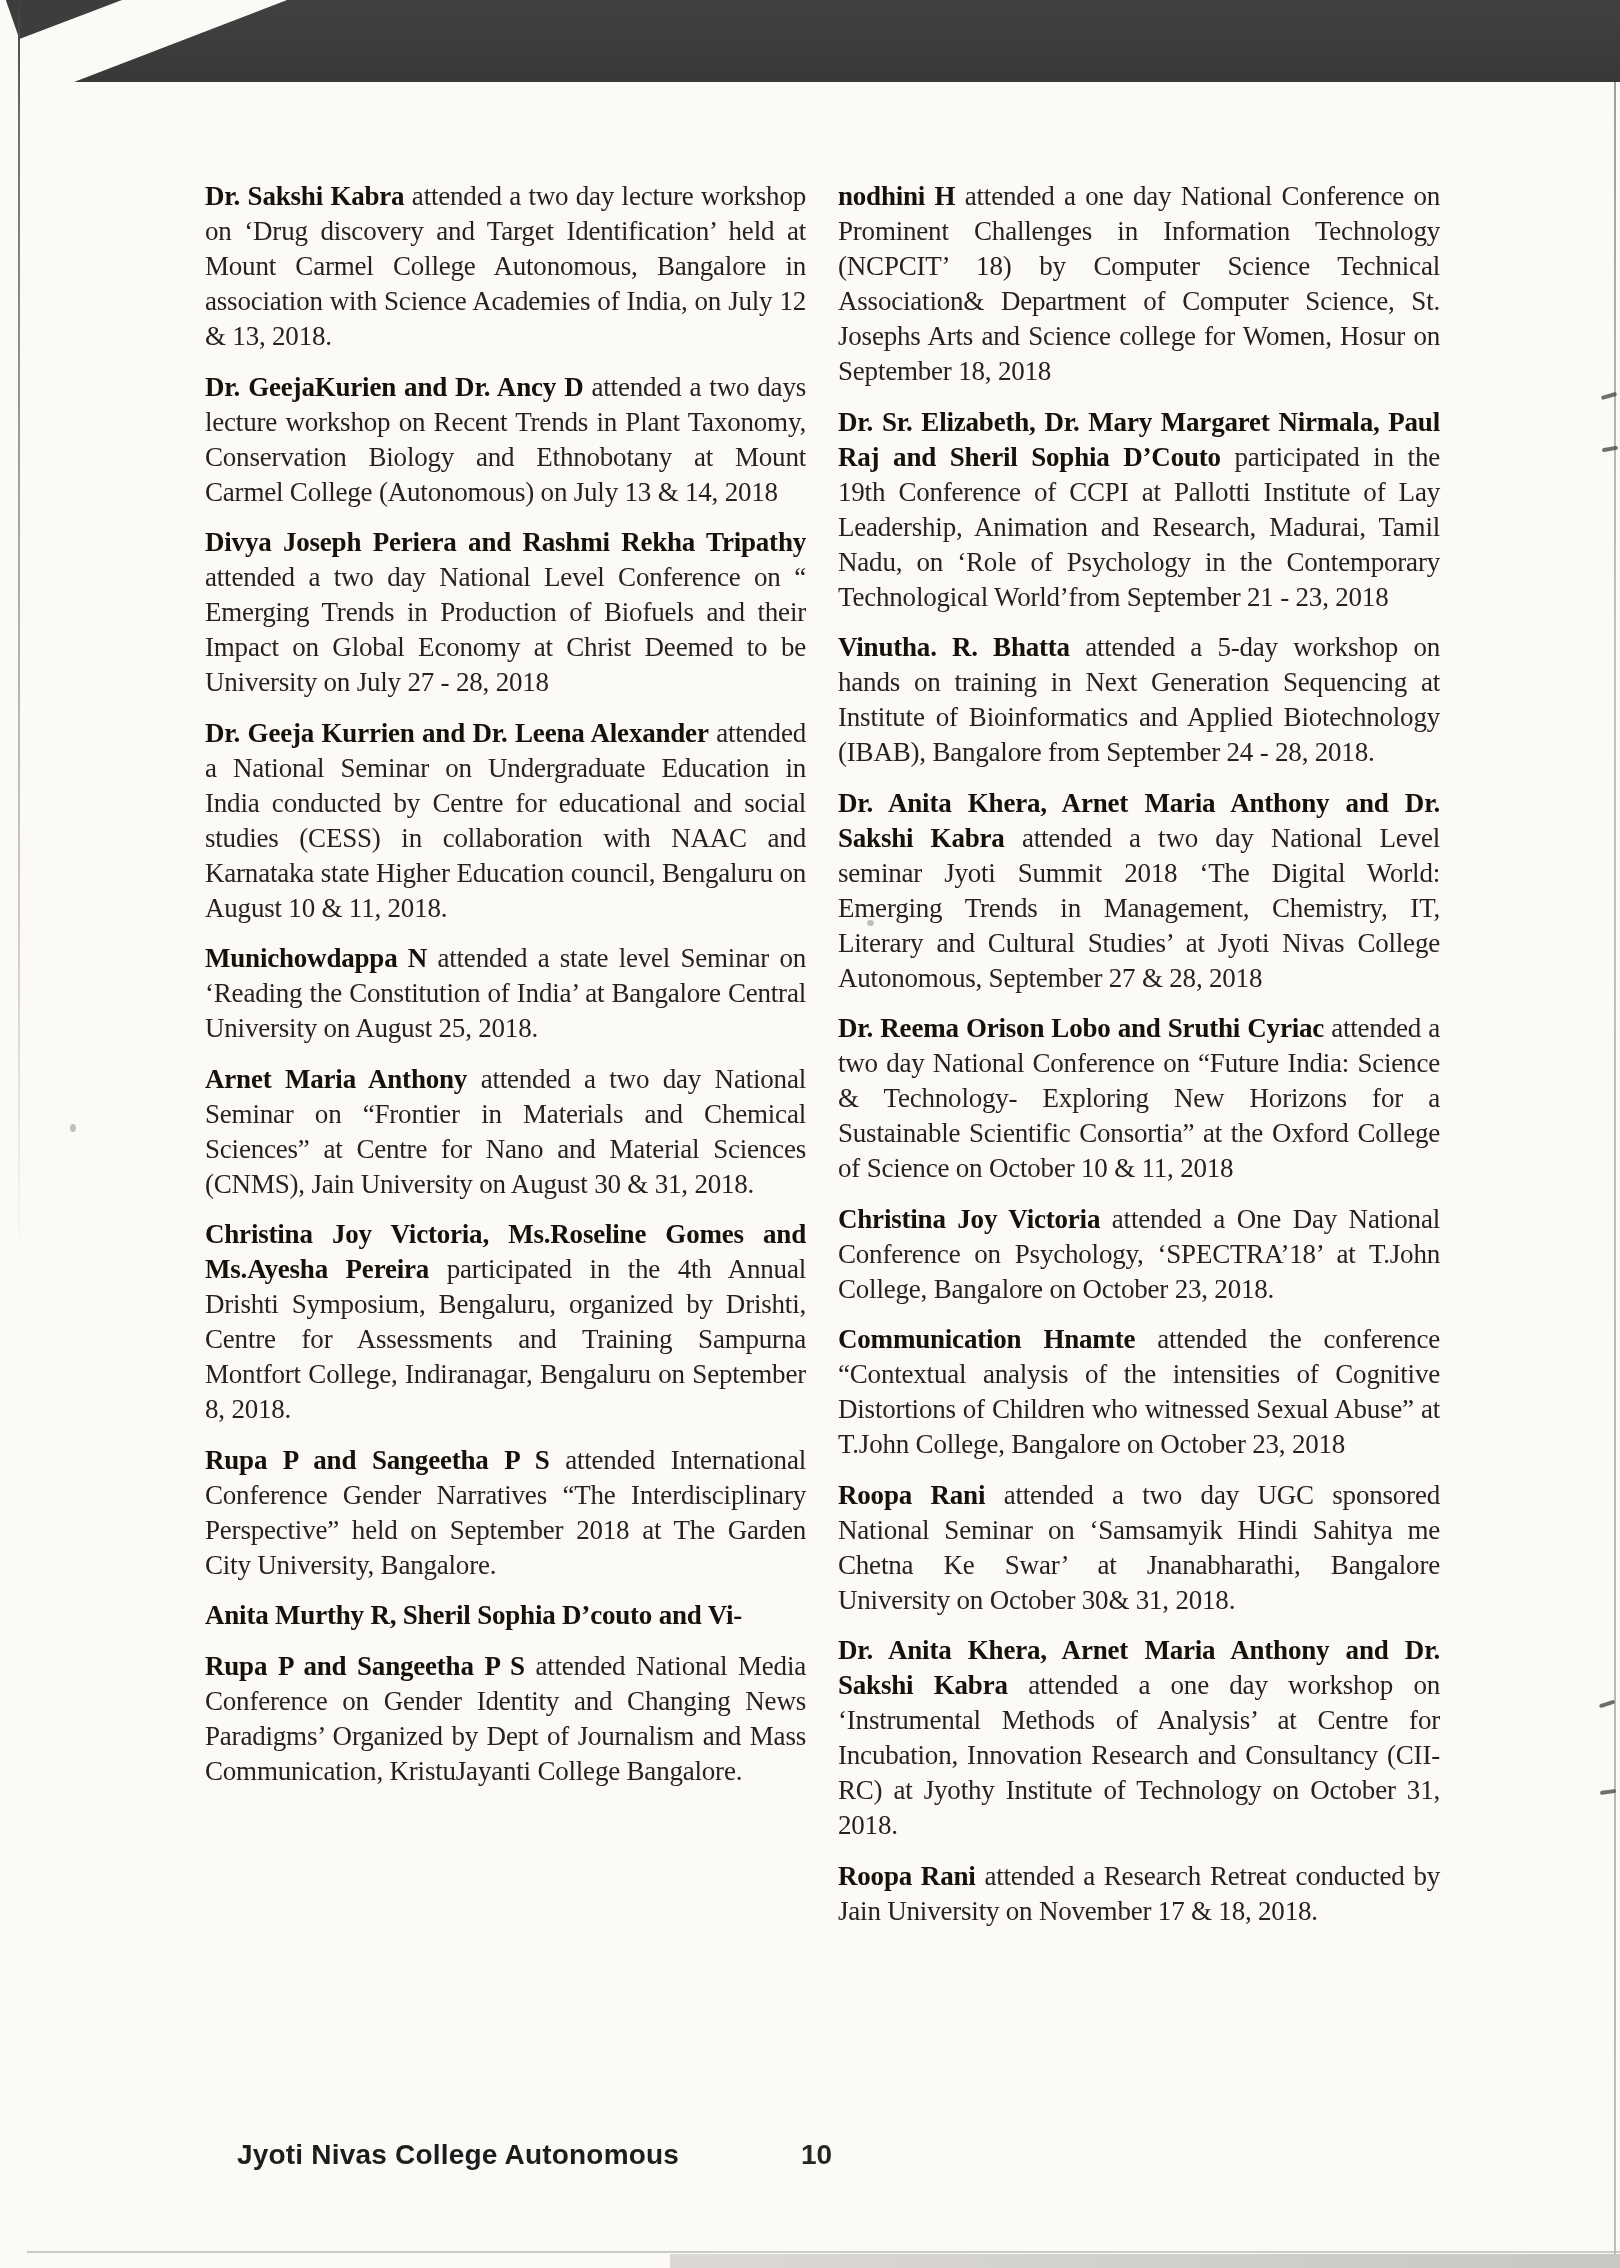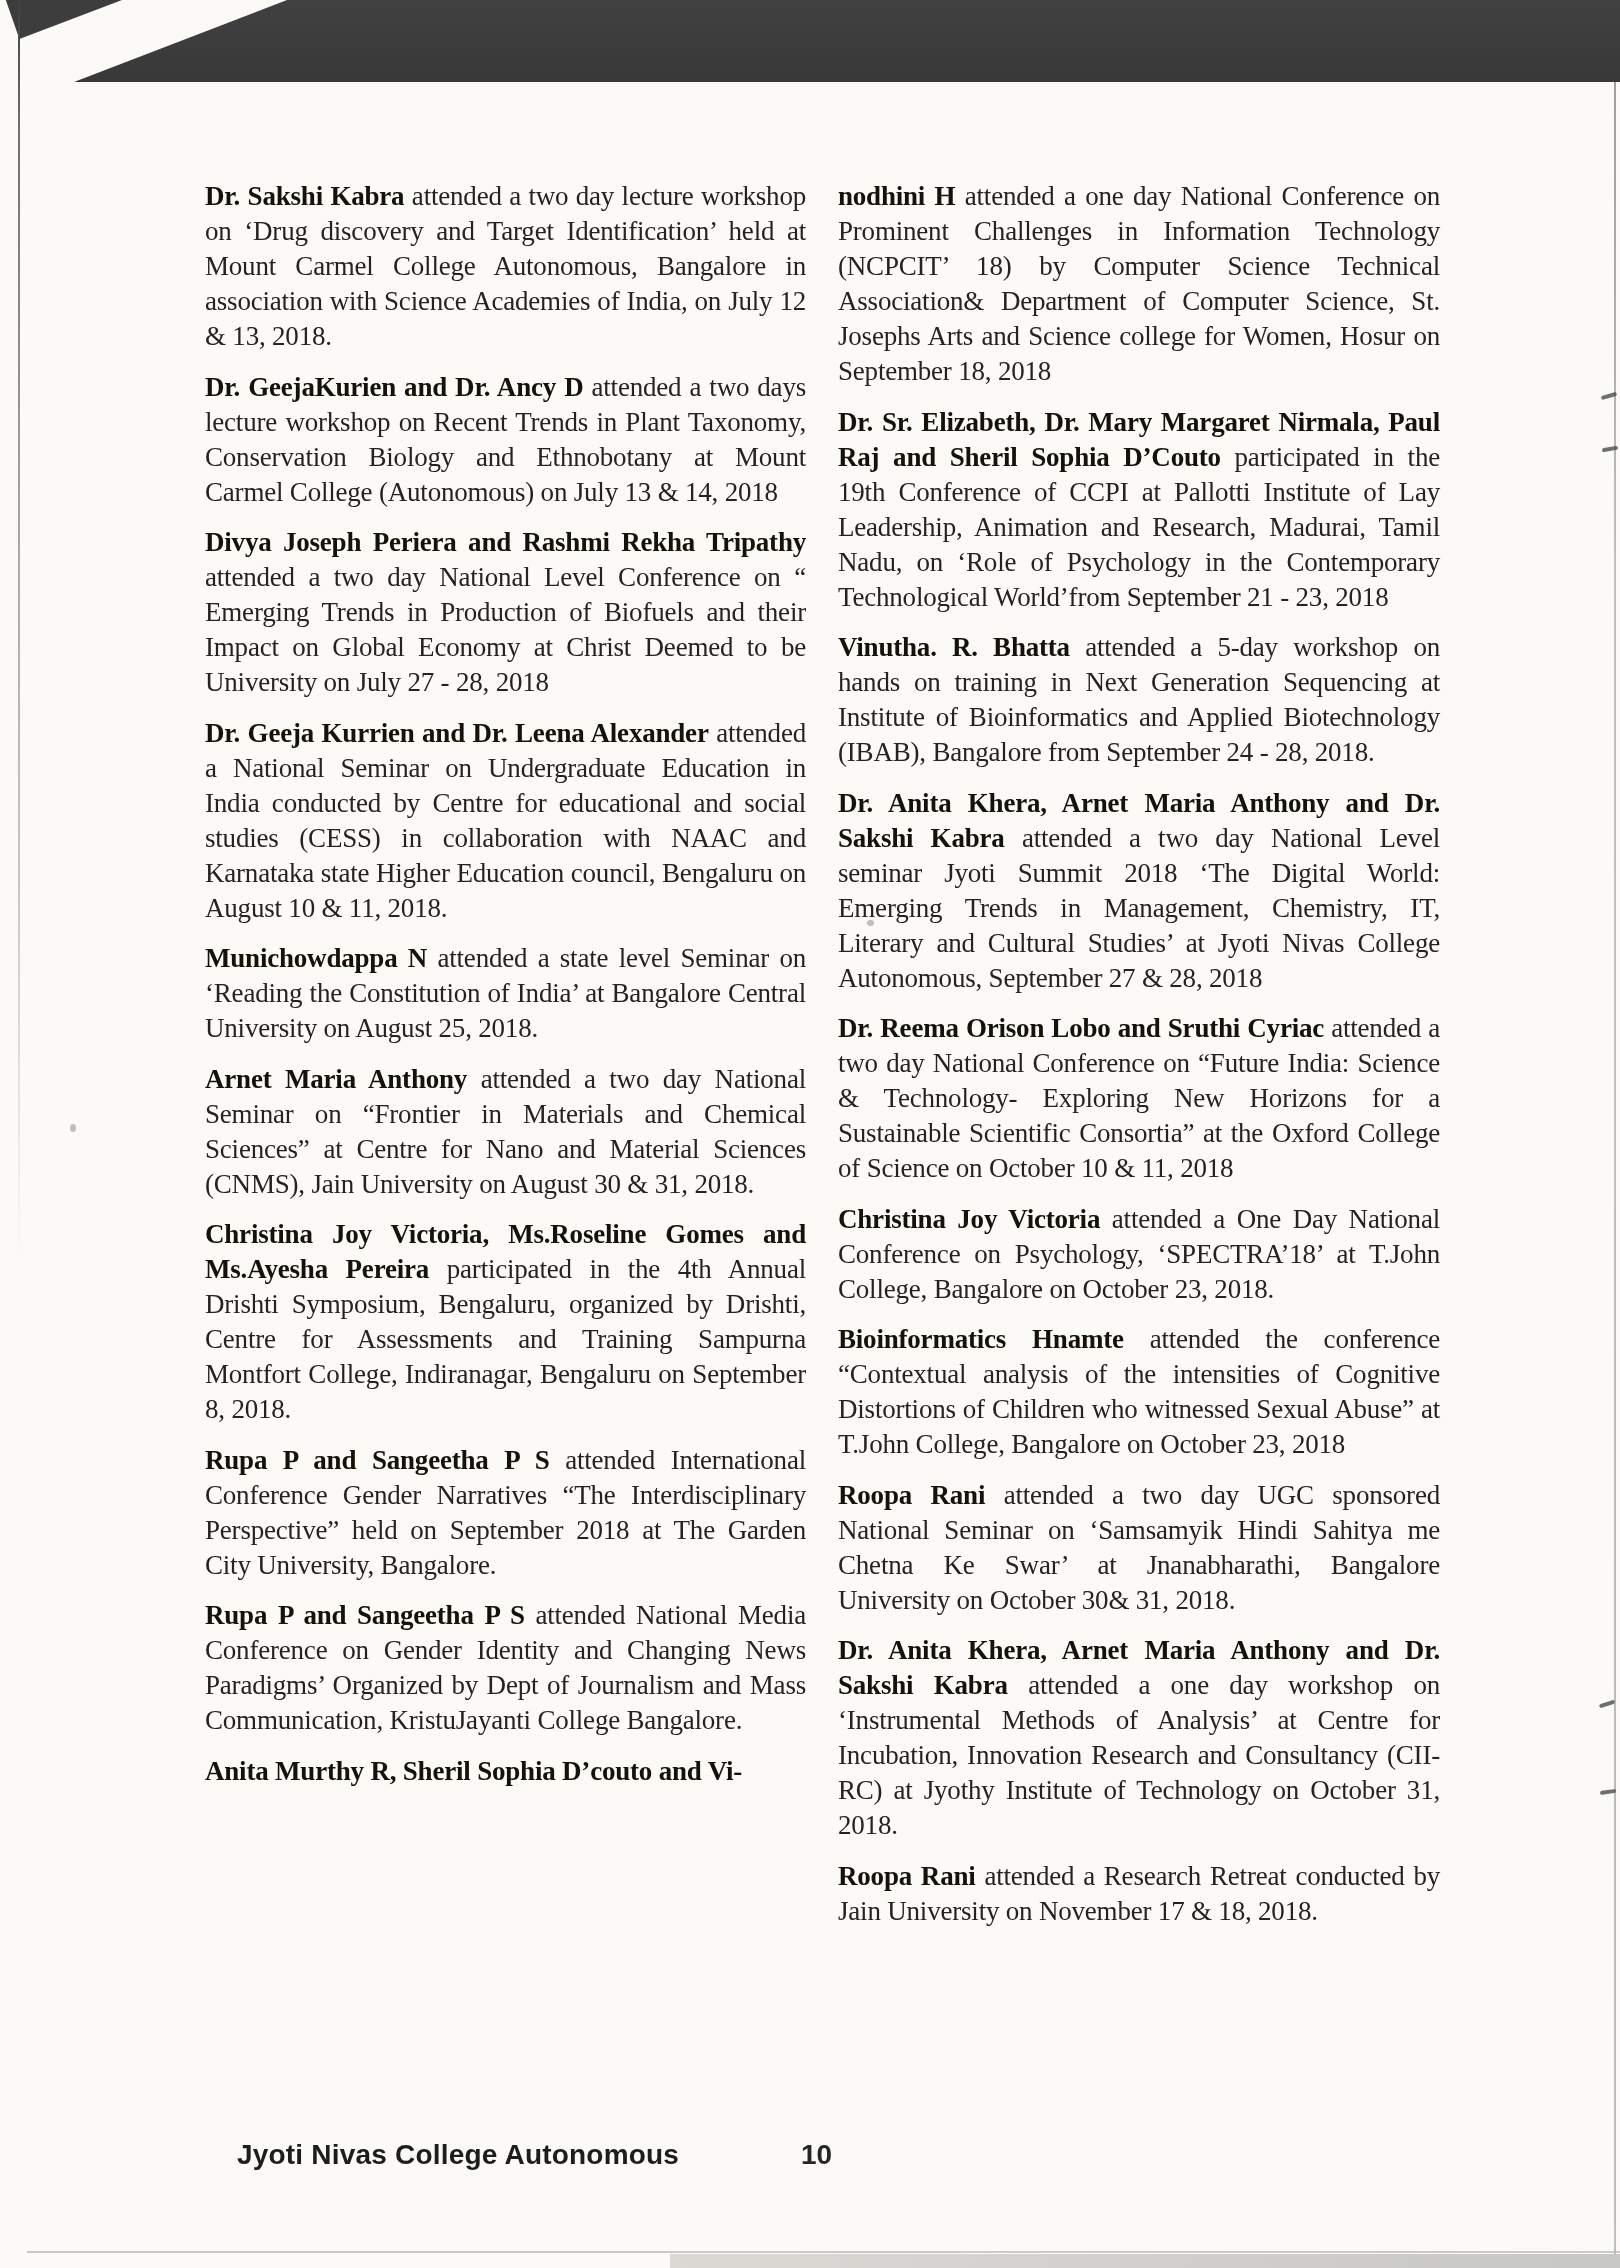--- a/index.html
+++ b/index.html
@@ -111,7 +111,7 @@
       <p class="para"><strong>Dr. Anita Khera, Arnet Maria Anthony and Dr. Sakshi Kabra</strong><span> attended a two day National Level seminar Jyoti Summit 2018 ‘The Digital World: Emerging Trends in Management, Chemistry, IT, Literary and Cultural Studies’ at Jyoti Nivas College Autonomous,  September 27 &amp; 28,  2018</span></p>
       <p class="para"><strong>Dr. Reema Orison Lobo and Sruthi Cyriac</strong><span> attended a two day National Conference on “Future India: Science &amp; Technology- Exploring New Horizons for a Sustainable Scientific Consortia” at the Oxford College of Science on October 10 &amp; 11, 2018</span></p>
       <p class="para"><strong>Christina Joy Victoria</strong><span> attended  a One Day National Conference on Psychology, ‘SPECTRA’18’ at T.John College, Bangalore on October 23, 2018.</span></p>
-      <p class="para"><strong>Bioinformatics Hnamte</strong><span> attended the conference “Contextual analysis of the intensities of Cognitive Distortions of Children who witnessed Sexual Abuse” at T.John College, Bangalore on October 23, 2018</span></p>
+      <p class="para"><strong>Communication Hnamte</strong><span> attended the conference “Contextual analysis of the intensities of Cognitive Distortions of Children who witnessed Sexual Abuse” at T.John College, Bangalore on October 23, 2018</span></p>
       <p class="para"><strong>Roopa Rani</strong><span> attended a two day UGC sponsored National Seminar on  ‘Samsamyik Hindi Sahitya me Chetna Ke Swar’ at Jnanabharathi, Bangalore University on October 30&amp; 31, 2018.</span></p>
       <p class="para"><strong>Dr. Anita Khera, Arnet Maria Anthony and Dr. Sakshi Kabra</strong><span> attended a one day workshop on ‘Instrumental Methods of Analysis’ at Centre for Incubation, Innovation Research and Consultancy (CII-RC) at Jyothy Institute of Technology on October 31, 2018.</span></p>
       <p class="para"><strong>Roopa Rani</strong><span> attended a Research Retreat conducted by Jain University on November 17 &amp; 18, 2018.</span></p>

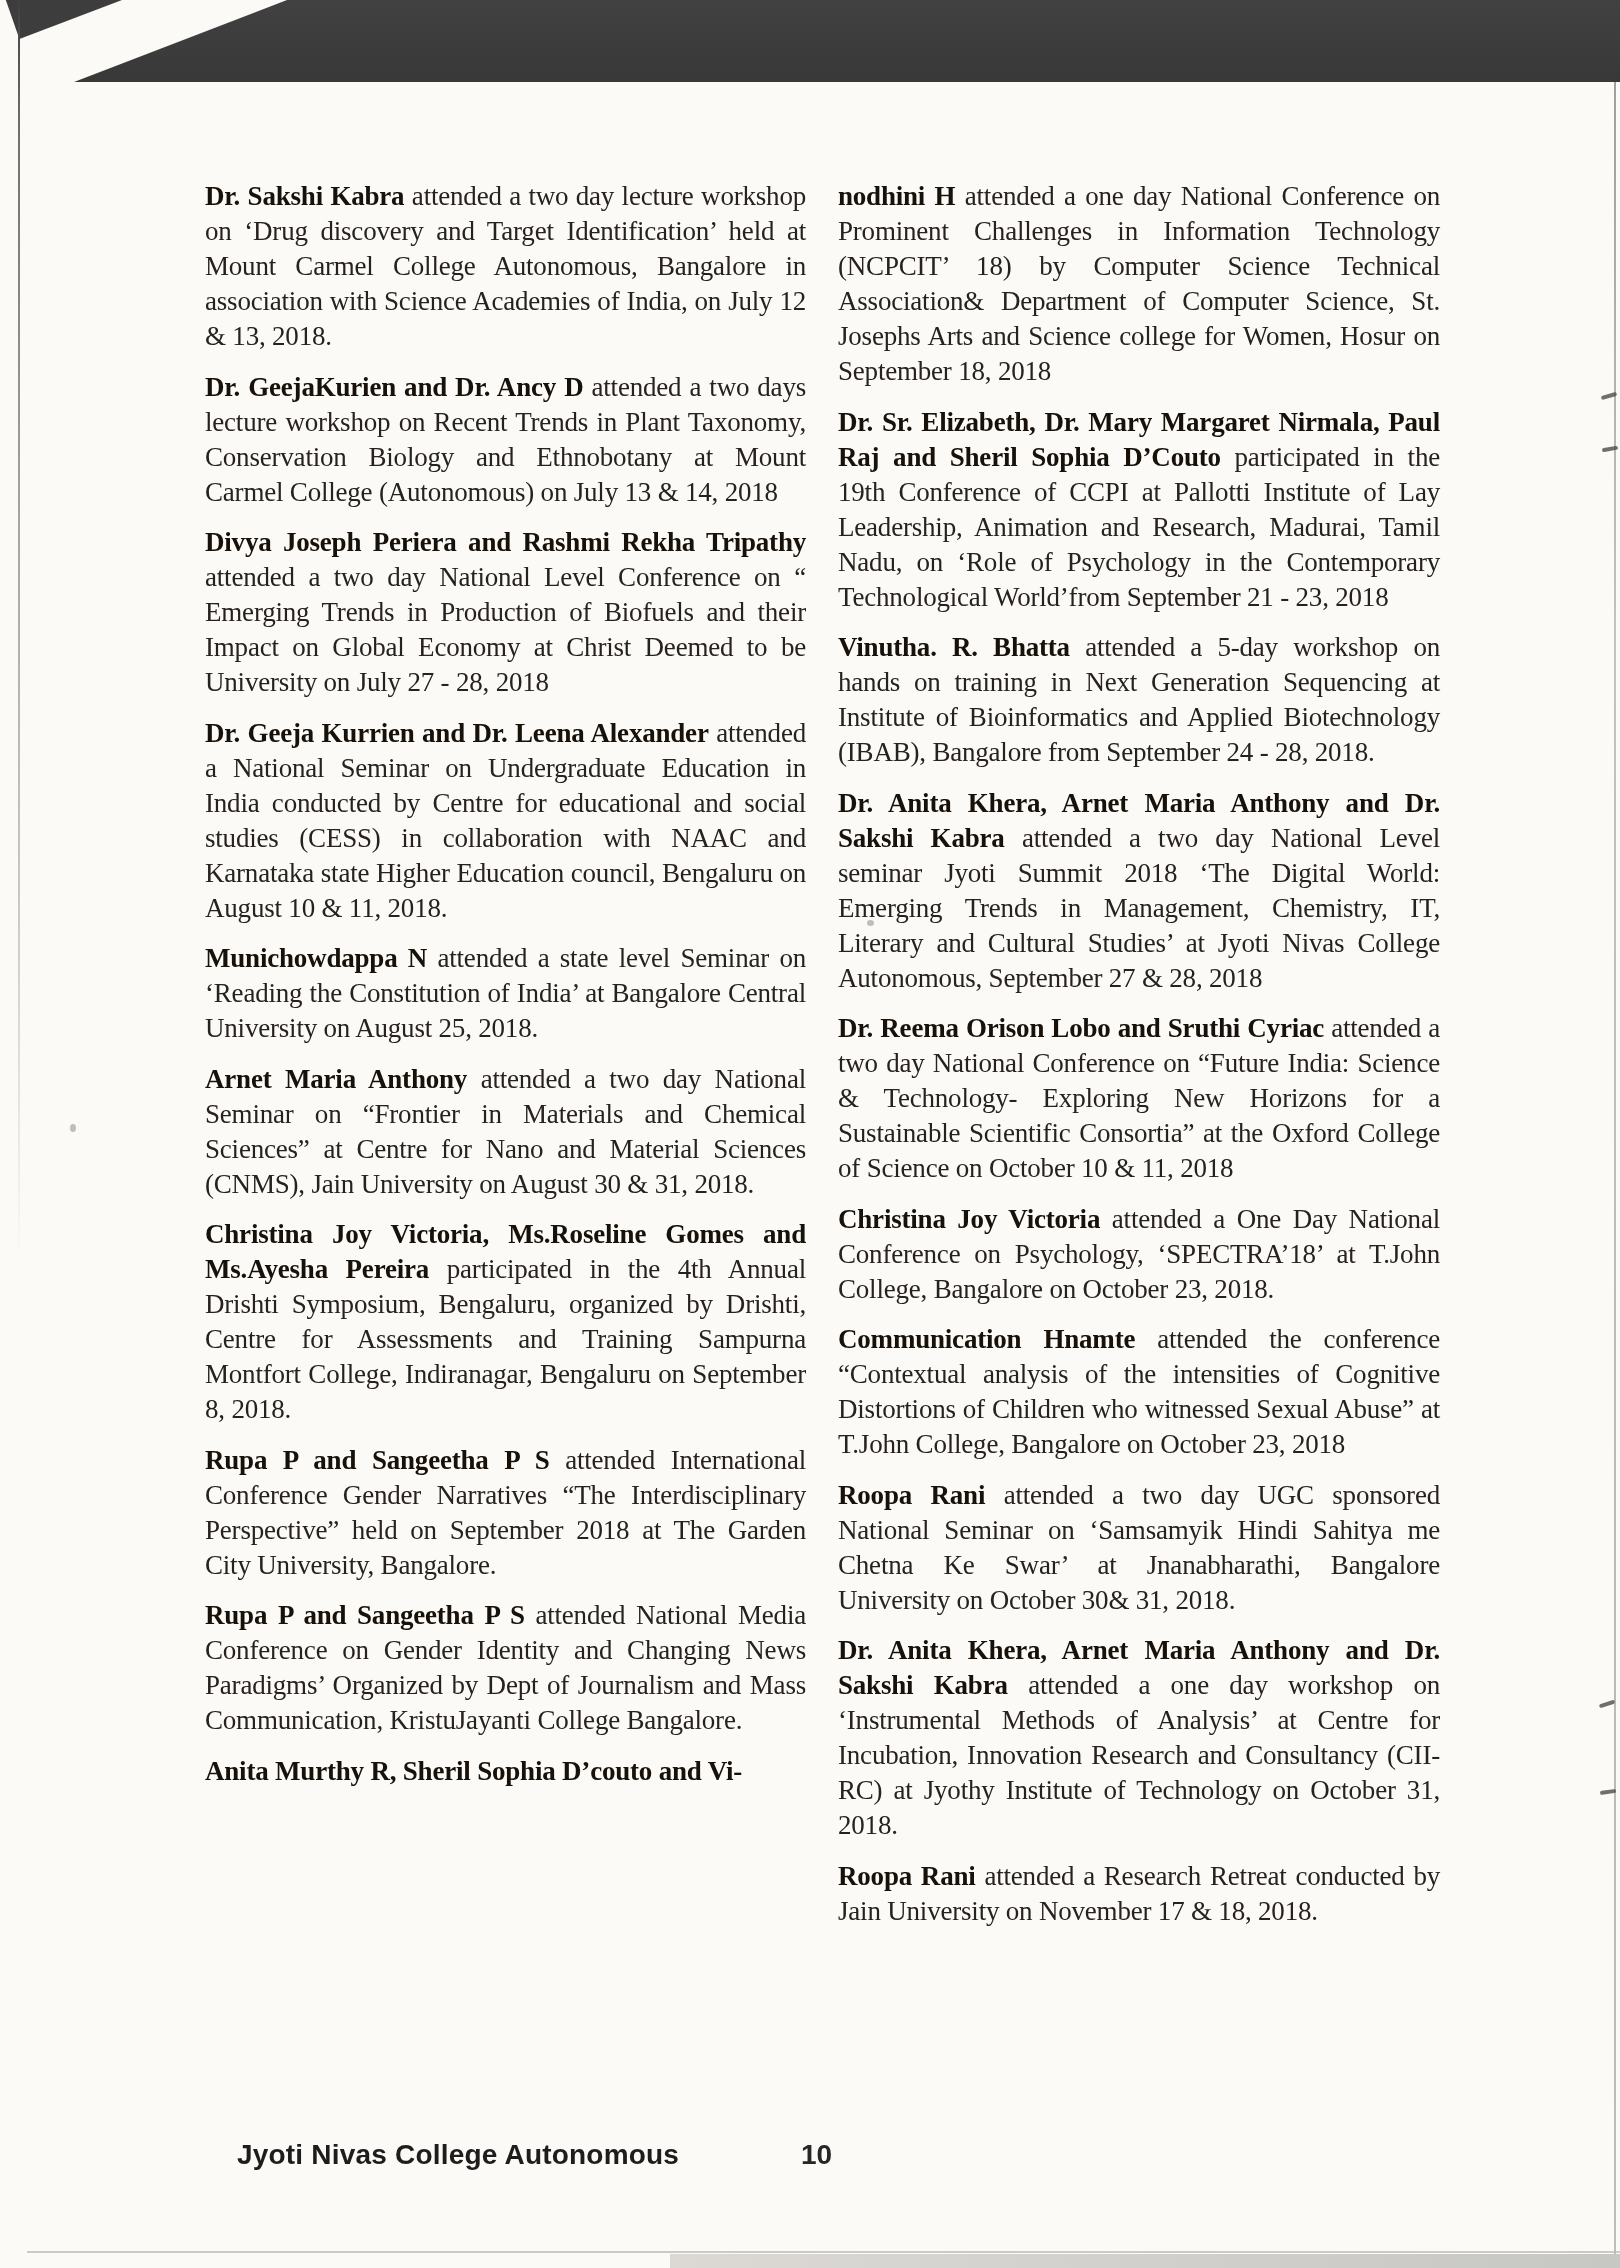--- a/index.html
+++ b/index.html
@@ -101,8 +101,8 @@
       <p class="para"><strong>Arnet Maria Anthony</strong><span> attended a two day National Seminar on “Frontier in Materials and Chemical Sciences” at Centre for Nano and Material Sciences (CNMS), Jain University on August 30 &amp; 31, 2018.</span></p>
       <p class="para"><strong>Christina Joy Victoria, Ms.Roseline Gomes and Ms.Ayesha Pereira</strong><span> participated in the 4th Annual Drishti Symposium, Bengaluru, organized by Drishti, Centre for Assessments and Training Sampurna Montfort College, Indiranagar, Bengaluru on September 8, 2018.</span></p>
       <p class="para"><strong>Rupa P and Sangeetha P S</strong><span> attended International Conference Gender Narratives “The Interdisciplinary Perspective” held on September 2018 at The Garden City University, Bangalore.</span></p>
+      <p class="para"><strong>Anita Murthy R, Sheril Sophia D’couto and Vi-</strong></p>
       <p class="para"><strong>Rupa P and Sangeetha P S</strong><span> attended National Media Conference on Gender Identity and Changing News Paradigms’ Organized by Dept of Journalism and Mass Communication, KristuJayanti College Bangalore.</span></p>
-      <p class="para"><strong>Anita Murthy R, Sheril Sophia D’couto and Vi-</strong></p>
     </div>
   <div class="col col-right" id="col-right">
       <p class="para"><strong>nodhini H</strong><span> attended a one day National Conference on Prominent Challenges in Information Technology (NCPCIT’ 18) by Computer Science Technical Association&amp; Department of Computer Science, St. Josephs Arts and Science college for Women, Hosur on September 18, 2018</span></p>

